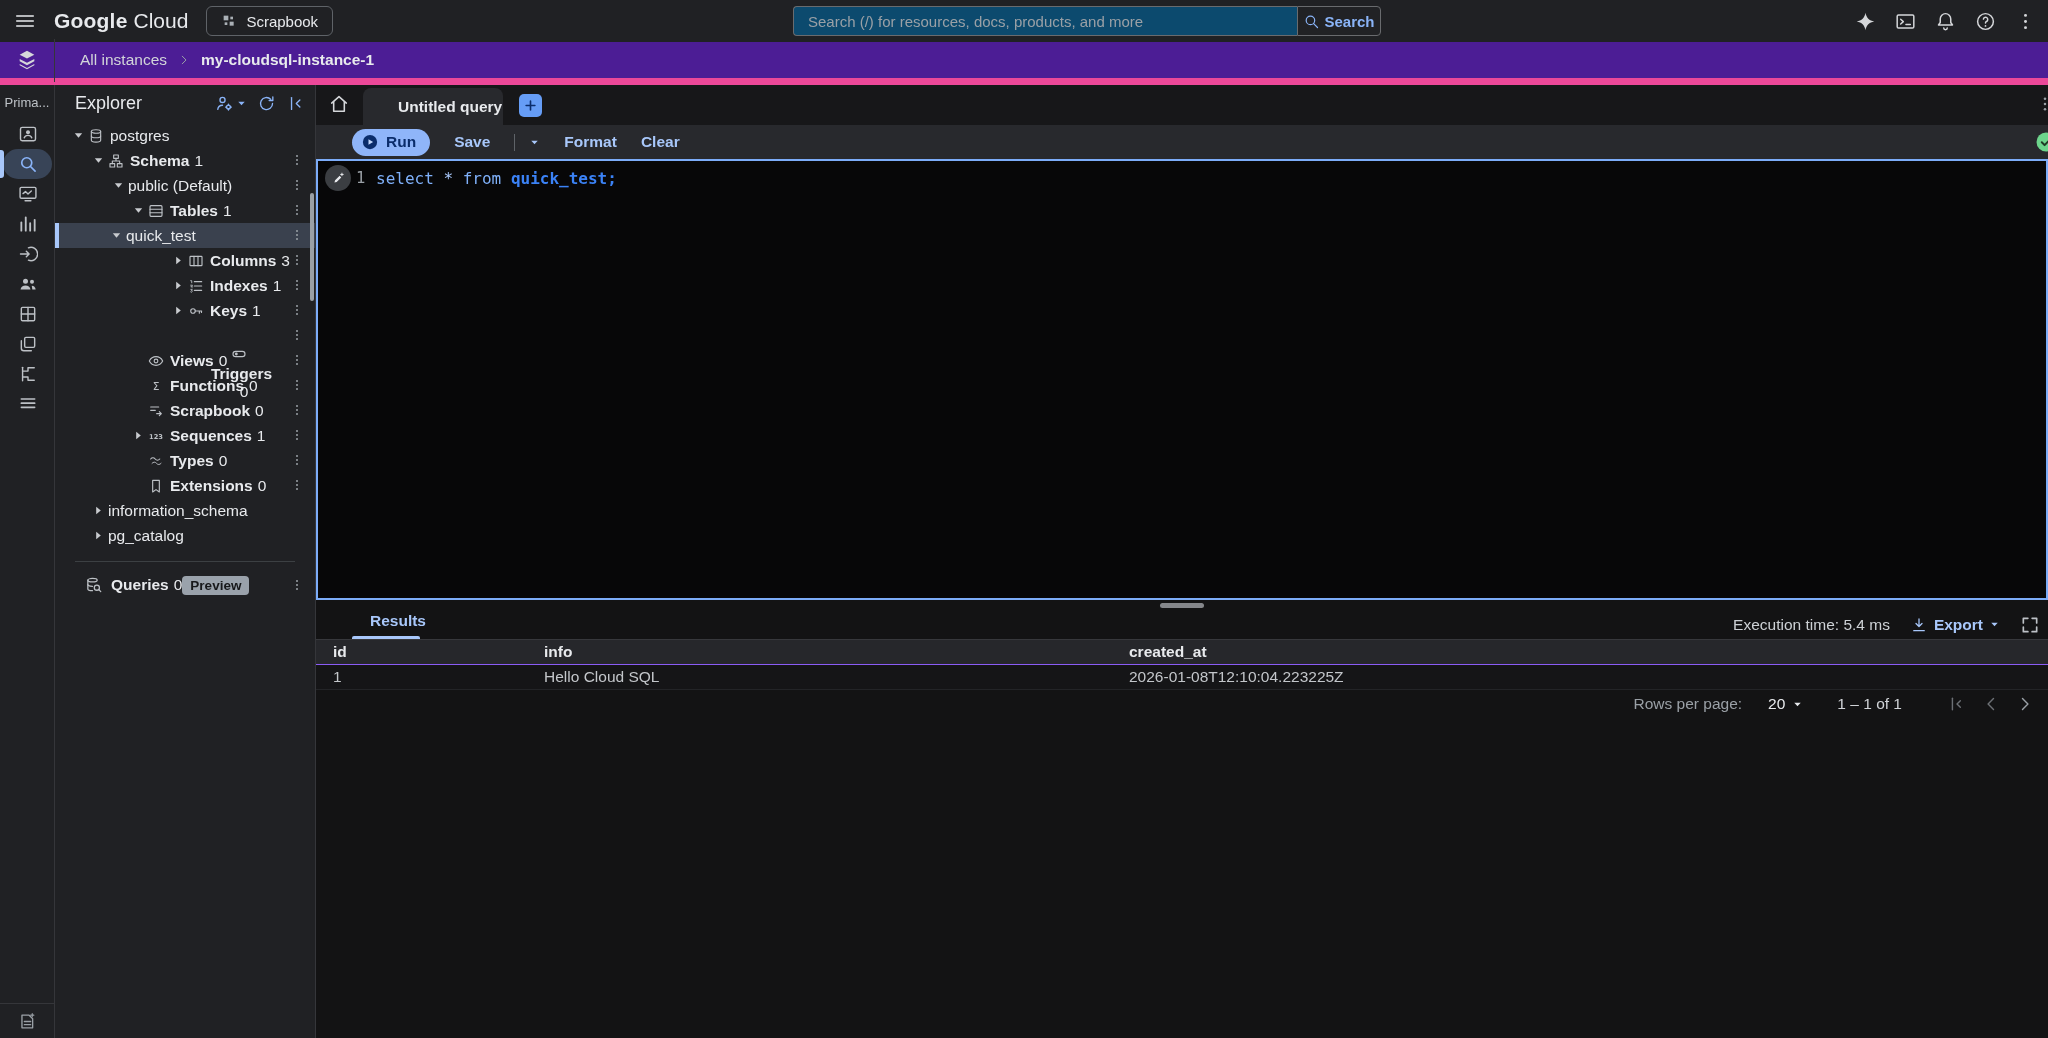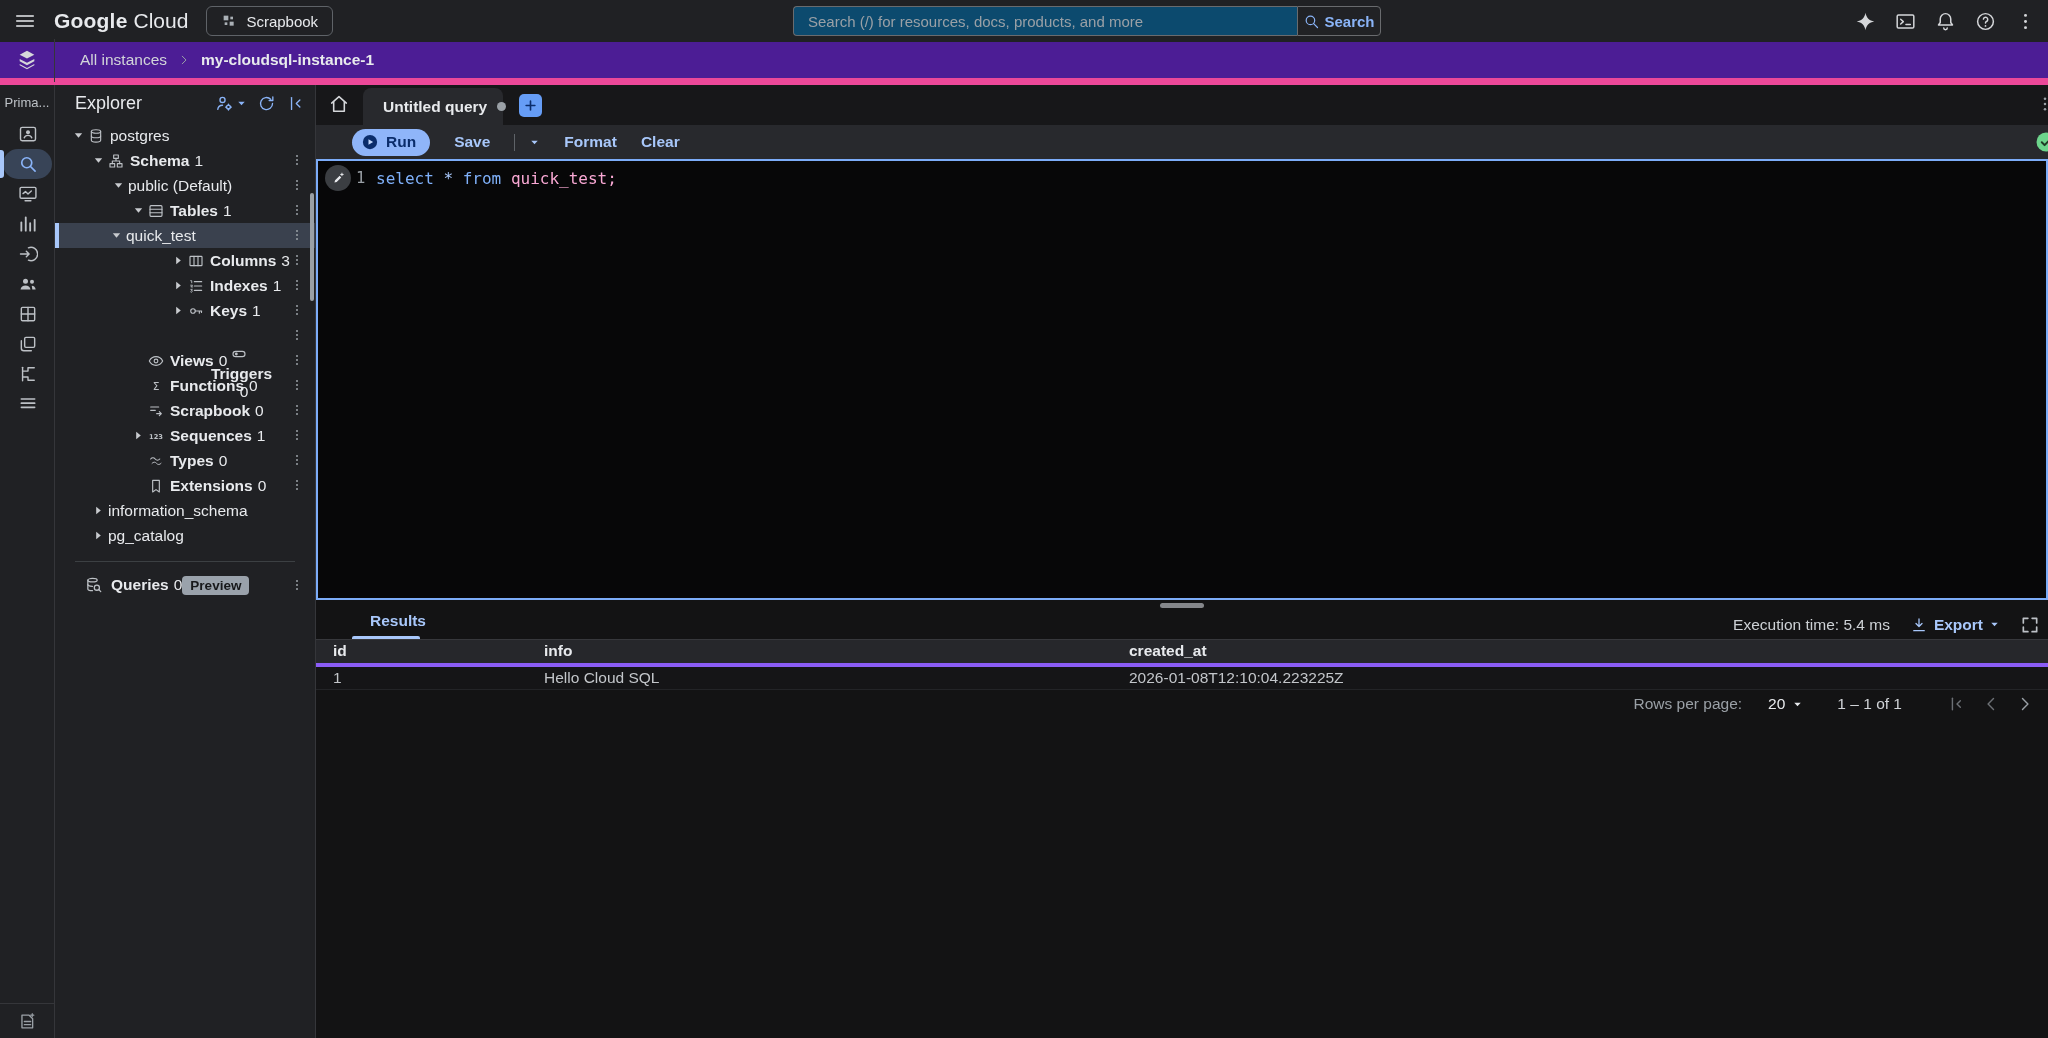--- a/index.html
+++ b/index.html
@@ -91,7 +91,7 @@
   #home-btn{position:absolute; left:12px; top:8px; width:26px; height:26px; color:#d5d7da; cursor:pointer;}
   #home-btn .icon{width:22px;height:22px;}
   #active-tab{position:absolute; left:47px; top:3px; height:37px; width:140px; background:#28292d; border-radius:8px 8px 0 0;
-    display:flex; align-items:center; padding:0 12px; gap:8px; cursor:pointer;}
+    display:flex; align-items:center; padding:0 12px; gap:23px; cursor:pointer;}
   #active-tab .code-ic{width:17px; height:13px; color:#e8eaed;}
   #active-tab .tab-label{font-size:15.5px; color:#e8eaed; font-weight:600; white-space:nowrap;}
   #active-tab .dirty{width:9px; height:9px; border-radius:50%; background:#9aa0a6; margin-left:2px; flex:0 0 9px;}

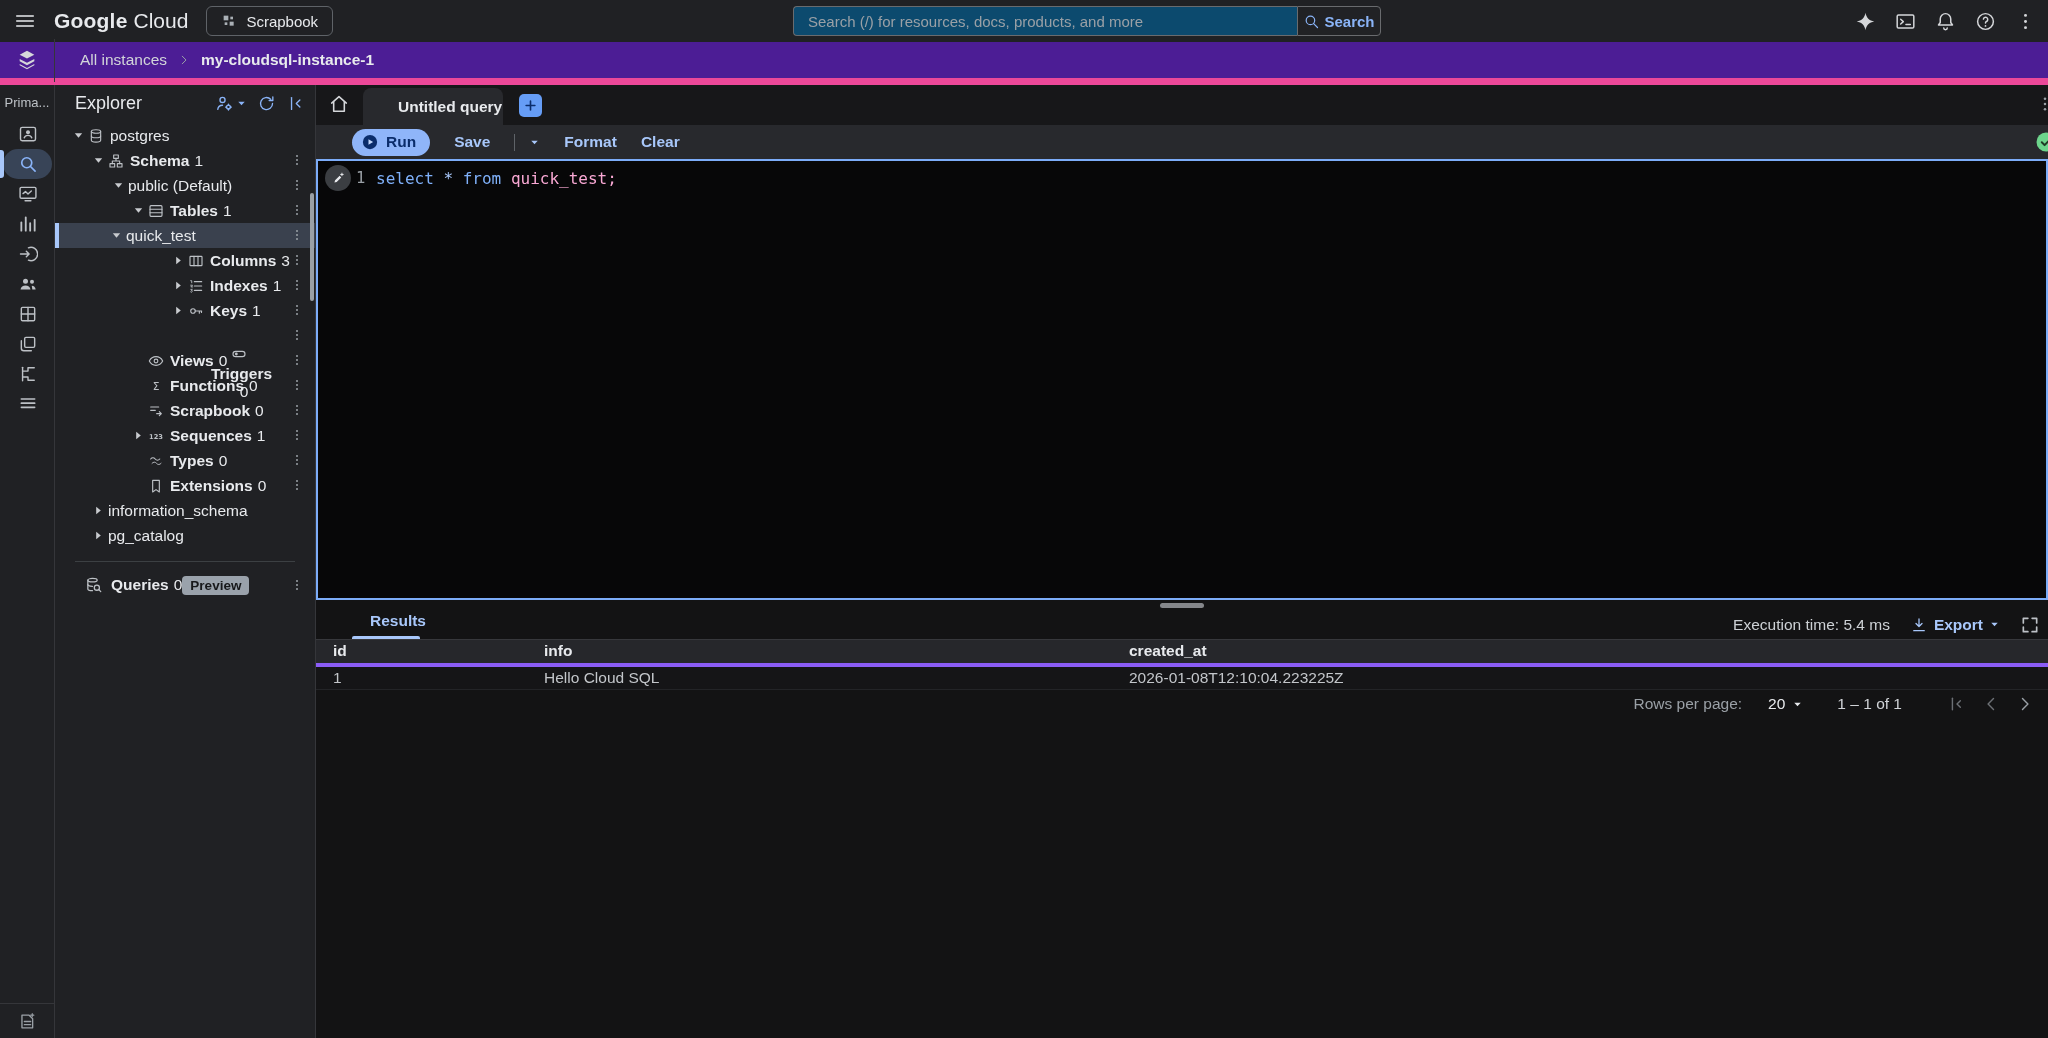--- a/index.html
+++ b/index.html
@@ -120,7 +120,7 @@
   .tok-keyword{color:#7fb0f9;}
   .tok-operator{color:#a8c7fa;}
   .tok-plain{color:#e8eaed;}
-  .tok-identifier{color:#f9a8d4; font-weight:400;}
+  .tok-identifier{color:#3b82f6; font-weight:700;}
 
   #results{position:absolute; top:515px; left:0; width:100%; bottom:0; background:#131314;}
   #drag-handle-row{height:10px; display:flex; align-items:center; justify-content:center;}

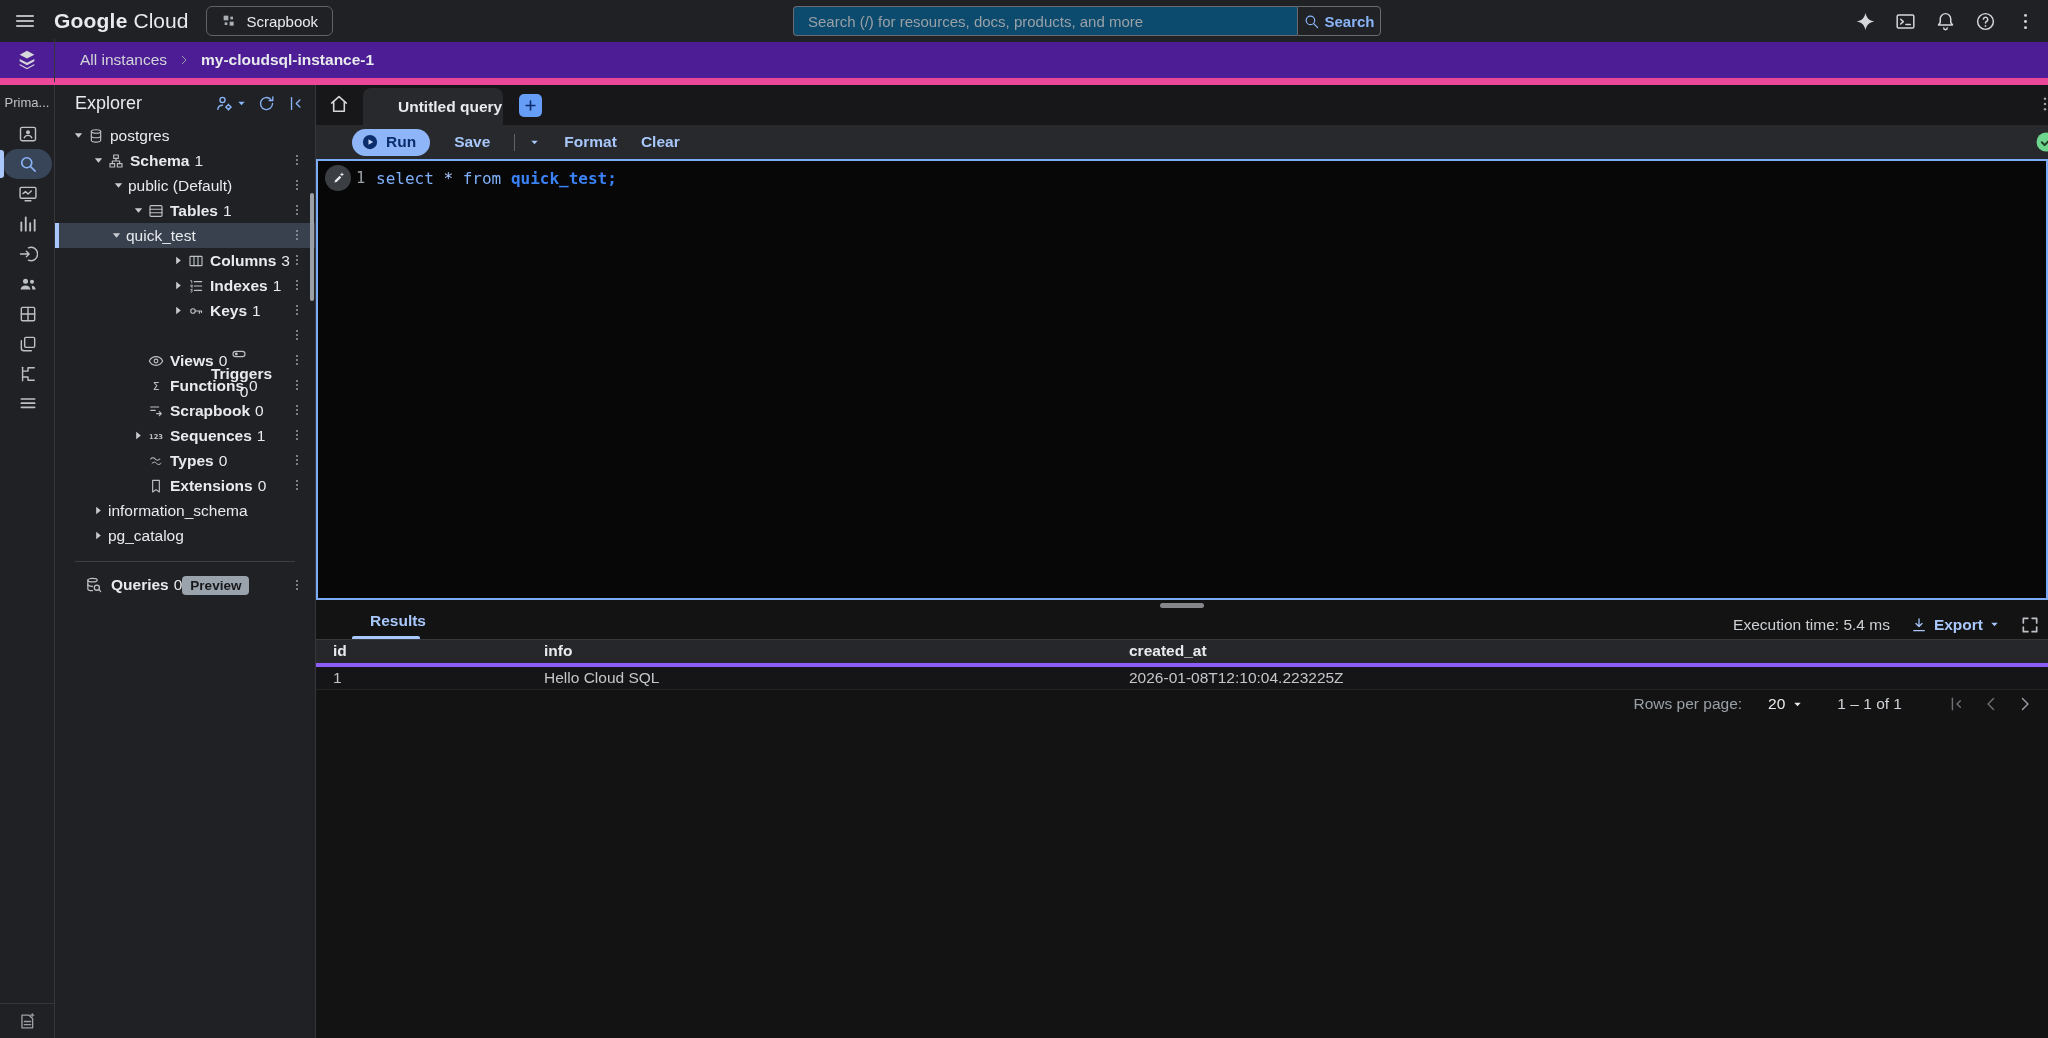--- a/index.html
+++ b/index.html
@@ -136,7 +136,7 @@
   #fullscreen-btn{width:20px; height:20px; color:#bdc1c6; cursor:pointer;}
 
   #results-table{width:100%; border-collapse:collapse; table-layout:fixed;}
-  #results-table th{background:#26272b; border-top:1px solid #37383c; border-bottom:4px solid #8b5cf6;
+  #results-table th{background:#26272b; border-top:1px solid #37383c; border-bottom:1px solid #8b5cf6;
     height:25px; text-align:left; padding:0 0 0 17px; font-size:15.5px; font-weight:700; color:#e8eaed;}
   #results-table td{height:25px; background:#151517; border-bottom:1px solid #232427; padding:0 0 0 17px;
     font-size:15.5px; font-weight:400; color:#c3c6ca;}

